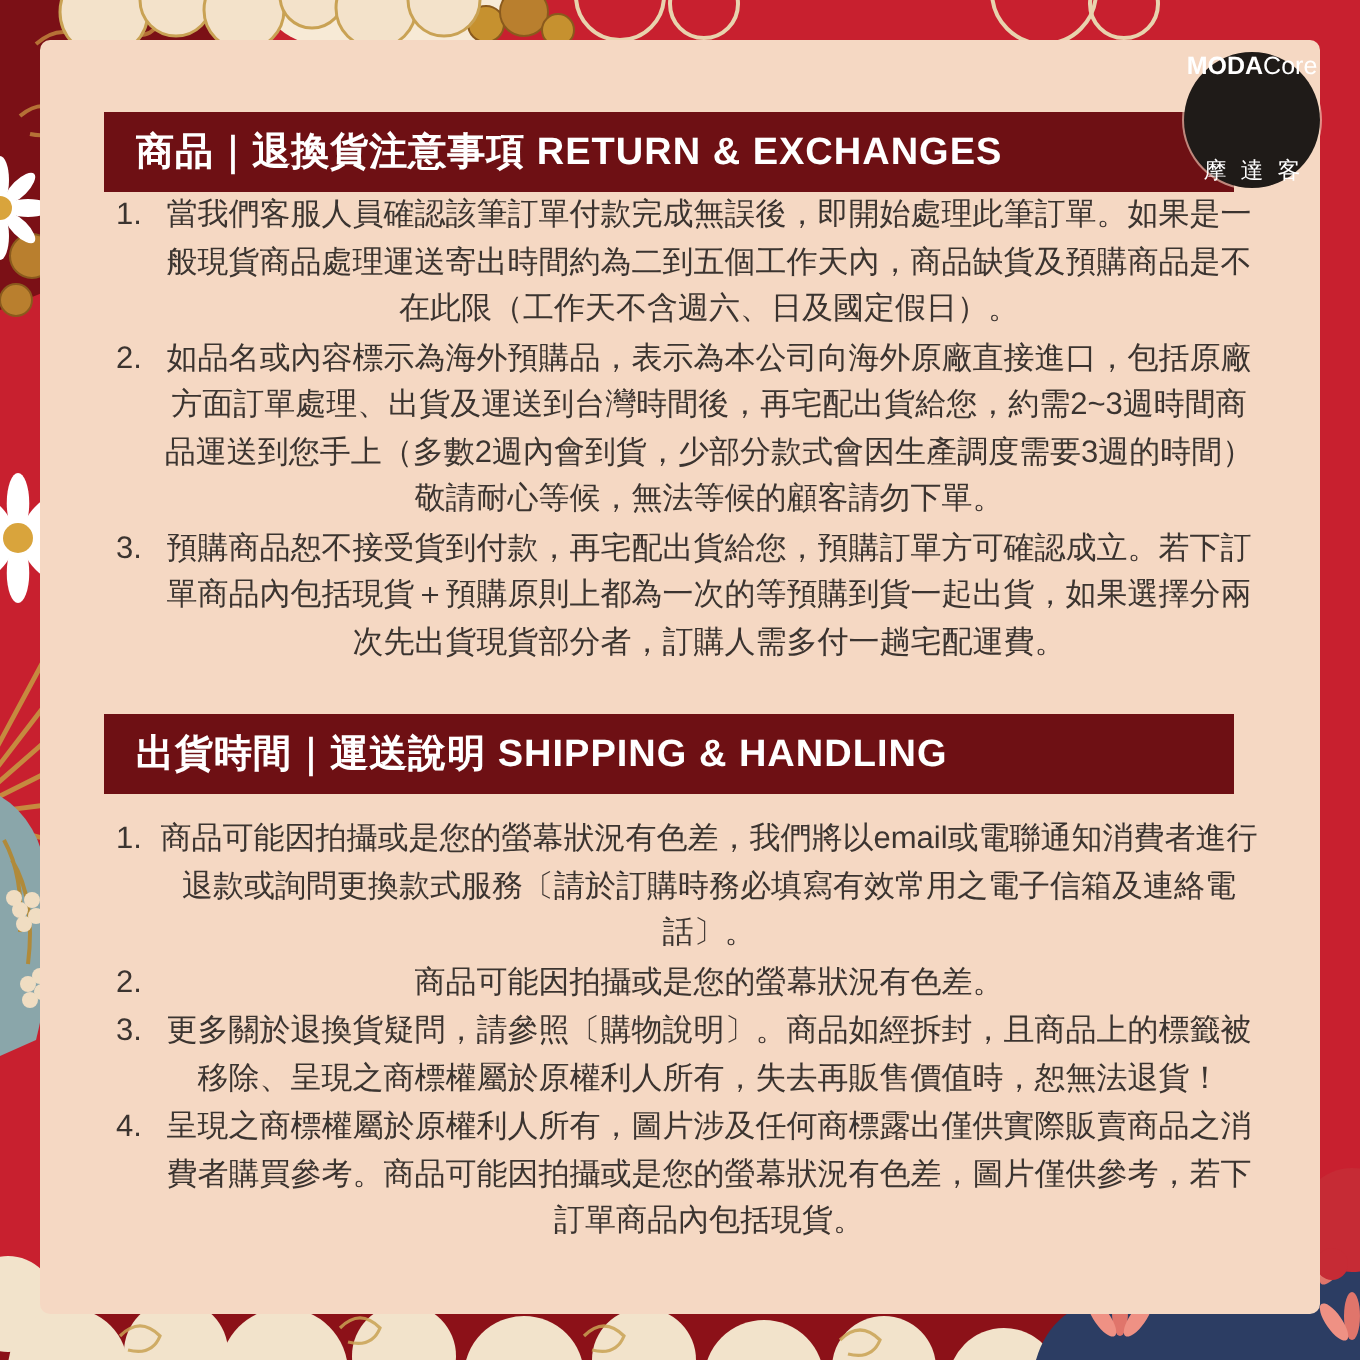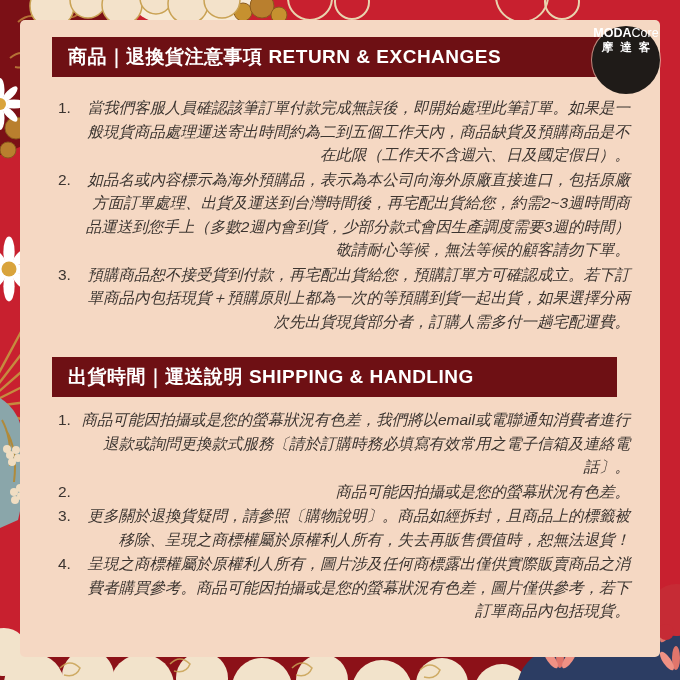--- a/index.html
+++ b/index.html
@@ -40,7 +40,7 @@
   .logo{
     position:absolute;left:592px;top:26px;width:68px;height:68px;
     border-radius:50%;background:var(--logo-bg,#1f1b18);z-index:3;
-    display:flex;flex-direction:column;align-items:center;justify-content:flex-start;
+    display:flex;flex-direction:column;align-items:center;justify-content:space-between;
     box-shadow:0 0 0 1px rgba(245,216,195,.6);
   }
   .logo-en{color:#fff;font-size:12.5px;line-height:14px;white-space:nowrap;}

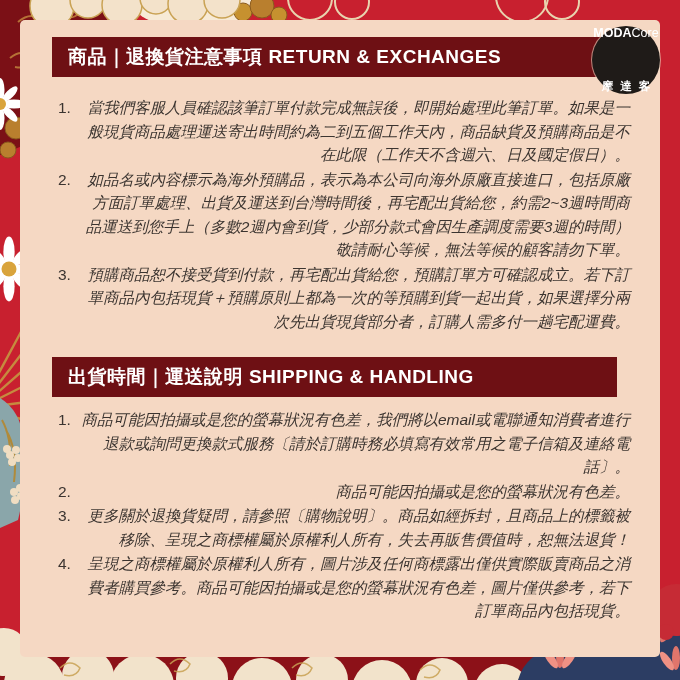--- a/index.html
+++ b/index.html
@@ -19,7 +19,7 @@
     background:var(--header-maroon,#6e1014);
     display:flex;align-items:center;padding-left:16px;box-sizing:border-box;
   }
-  .header-bar.first{top:17px;}
+  .header-bar.first{top:36px;}
   .header-bar.second{top:337px;}
   .header-title{
     color:var(--header-text,#ffffff);font-size:19px;font-weight:bold;

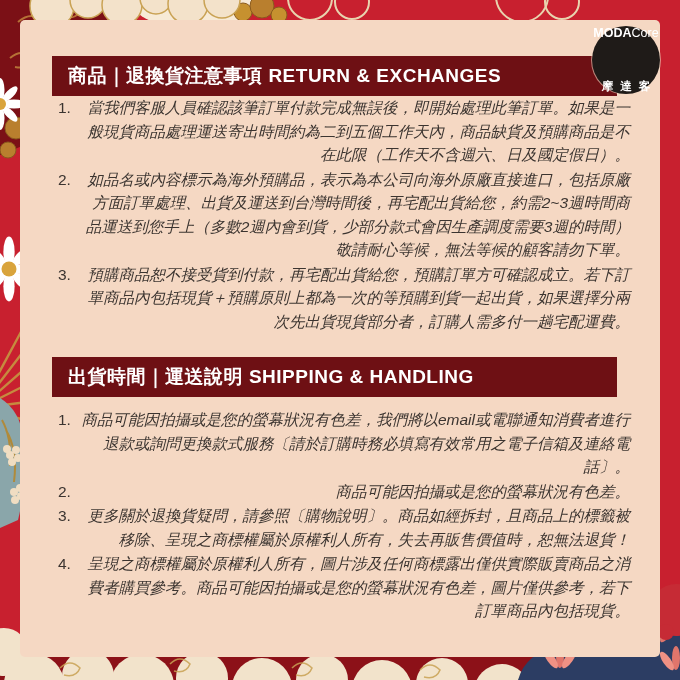--- a/index.html
+++ b/index.html
@@ -47,7 +47,7 @@
   .logo-en .bold{font-weight:800;}
   .logo-en .light{font-weight:400;}
   .logo-cjk{
-    color:#fff;font-size:11.5px;font-weight:700;line-height:15px;
+    color:#fff;font-size:11.5px;font-weight:400;line-height:15px;
     letter-spacing:7px;margin-left:7px;white-space:nowrap;
   }
 </style>

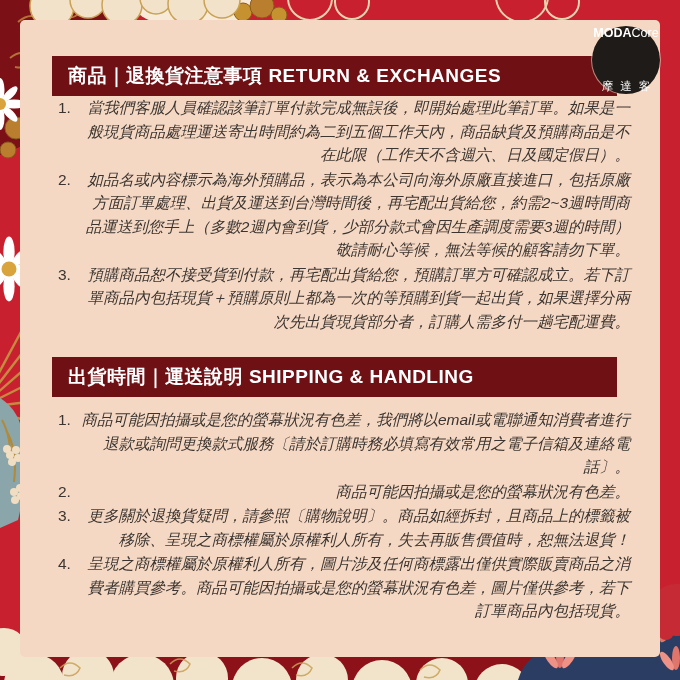--- a/index.html
+++ b/index.html
@@ -35,7 +35,7 @@
   }
   .item .txt{
     flex:1;font-size:15.5px;line-height:23.5px;
-    color:var(--body-text,#3b3430);text-align:right;font-style:italic;
+    color:var(--body-text,#3b3430);text-align:center;
   }
   .logo{
     position:absolute;left:592px;top:26px;width:68px;height:68px;

